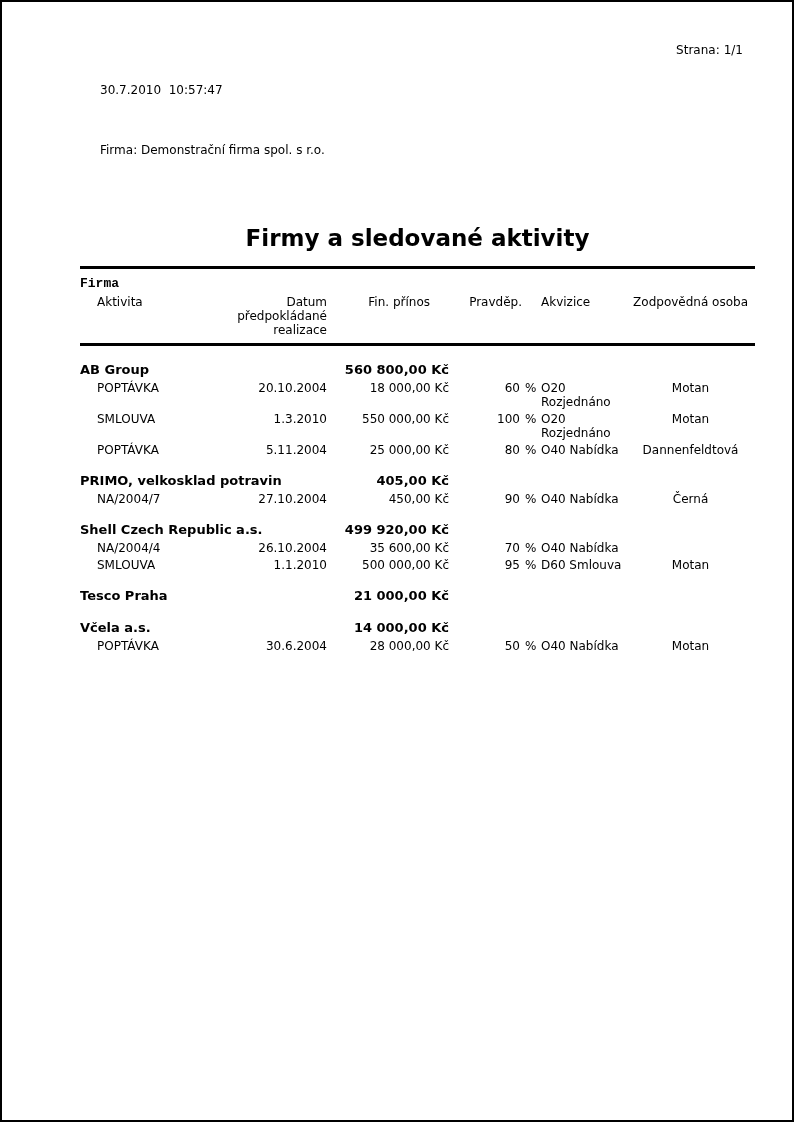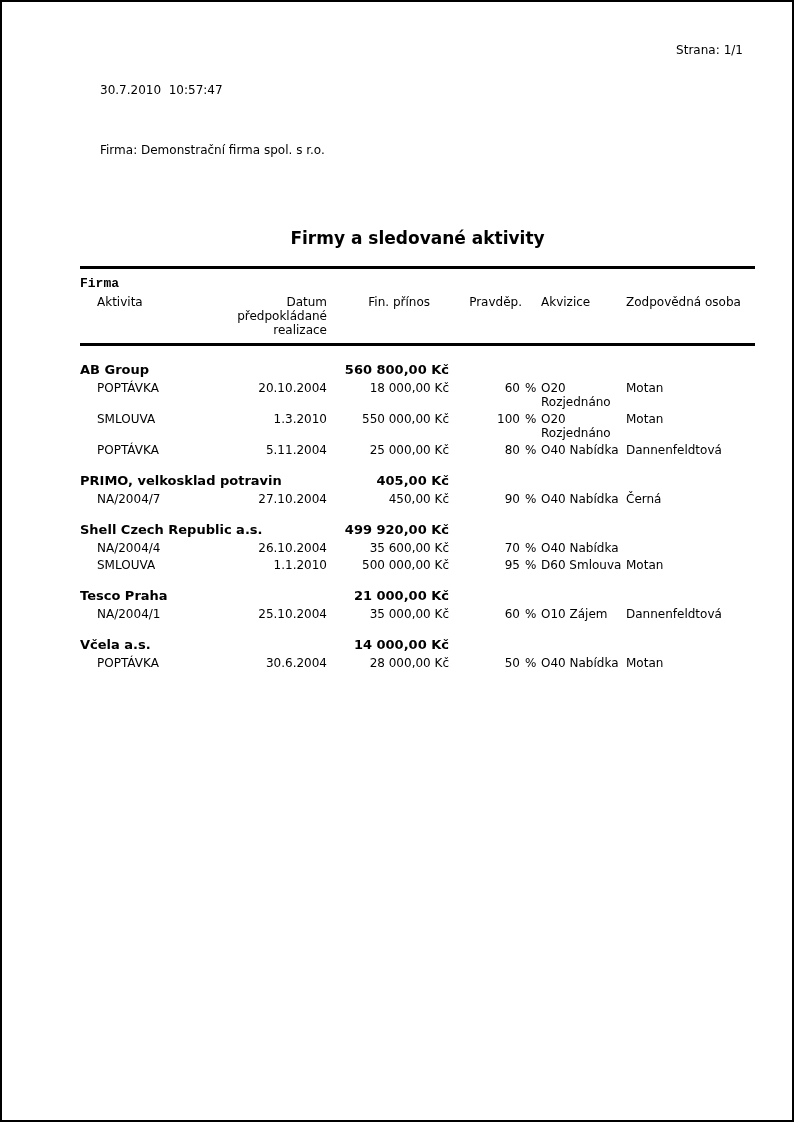--- a/index.html
+++ b/index.html
@@ -25,7 +25,7 @@
   .report-title {
     margin:22px 41px 0 78px; width:675px;
     text-align:center;
-    font-size:17px; font-weight:bold; line-height:32px;
+    font-size:23px; font-weight:bold; line-height:32px;
     letter-spacing:0;
   }
   table.report {

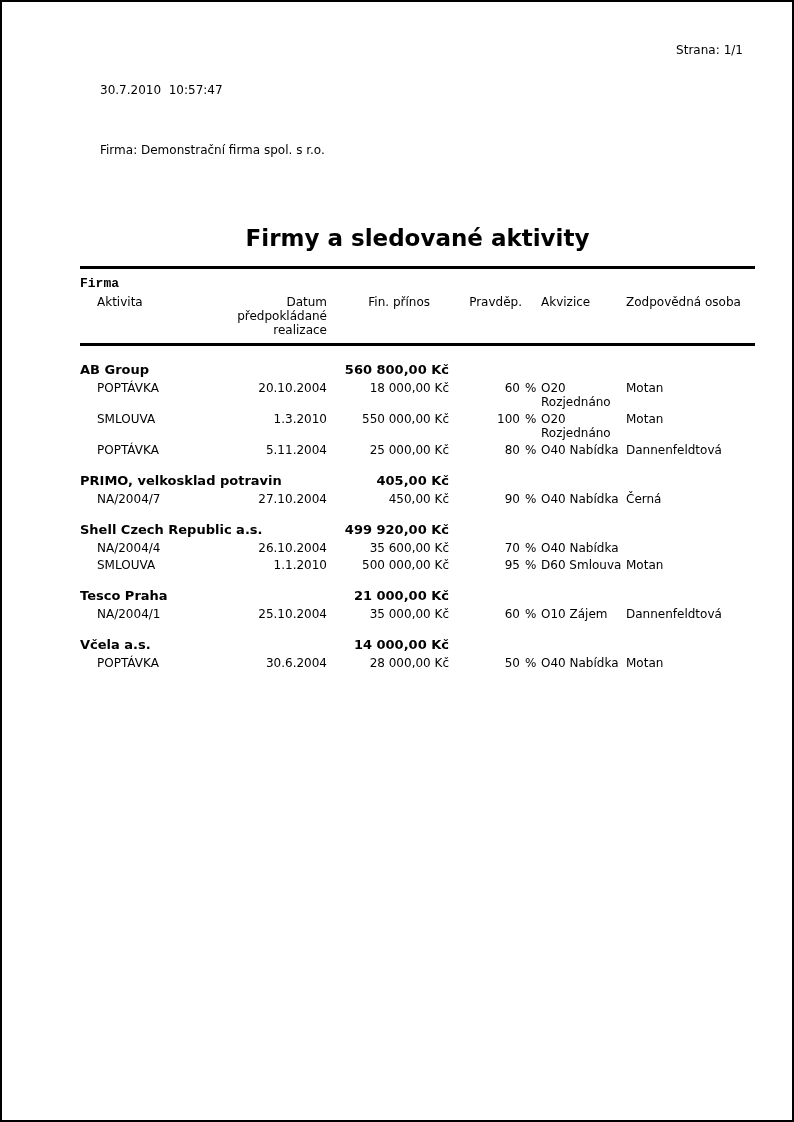--- a/index.html
+++ b/index.html
@@ -55,7 +55,7 @@
   th.c-pravdep { text-align:right; padding-right:12px; }
   .c-pct  { padding-left:5px; }
   .c-akv  { padding-left:7px; }
-  .c-osoba { padding-left:0; }
+  .c-osoba { padding-left:0;text-align:center; }
   td.c-total { }
 </style>
 </head>

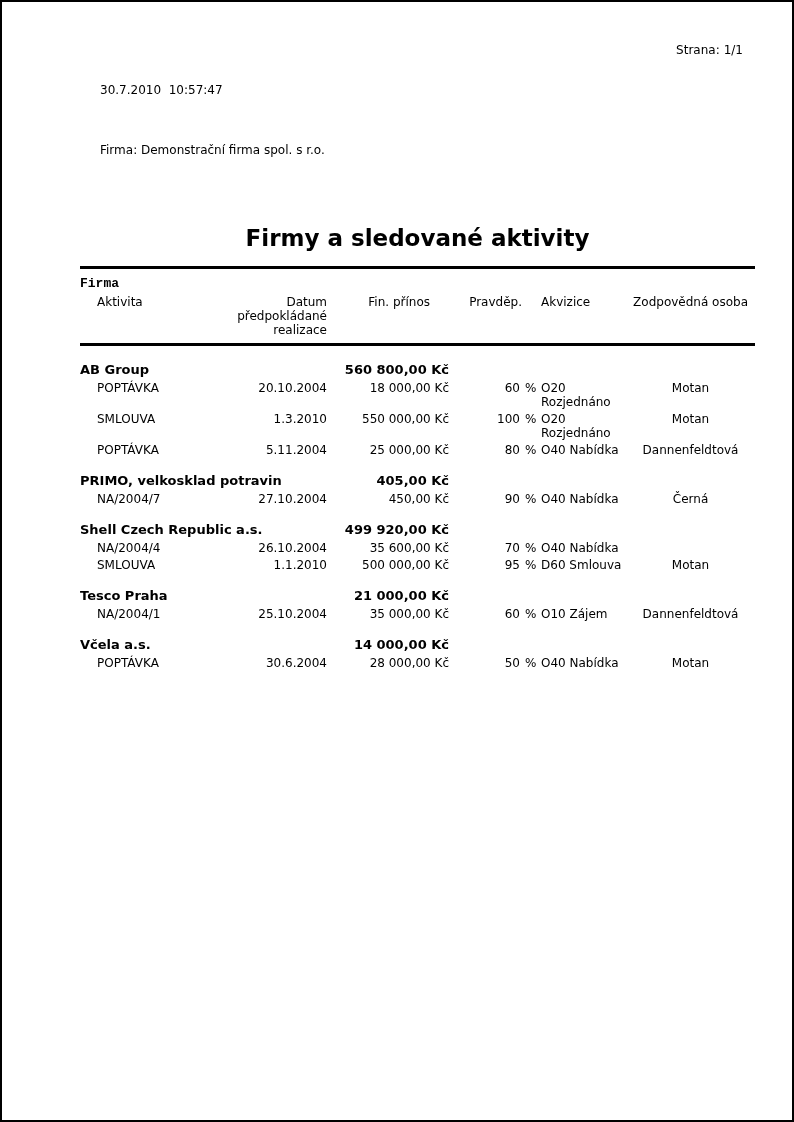--- a/index.html
+++ b/index.html
@@ -174,15 +174,6 @@
           <td class="c-prinos c-total">21 000,00 Kč</td>
           <td class="" colspan="4"></td>
         </tr>
-        <tr class="data-row">
-          <td class="c-akt">NA/2004/1</td>
-          <td class="c-datum">25.10.2004</td>
-          <td class="c-prinos">35 000,00 Kč</td>
-          <td class="c-pravdep">60</td>
-          <td class="c-pct">%</td>
-          <td class="c-akv">O10 Zájem</td>
-          <td class="c-osoba">Dannenfeldtová</td>
-        </tr>
         <tr class="group-row">
           <td class="c-name" colspan="2">Včela a.s.</td>
           <td class="c-prinos c-total">14 000,00 Kč</td>

